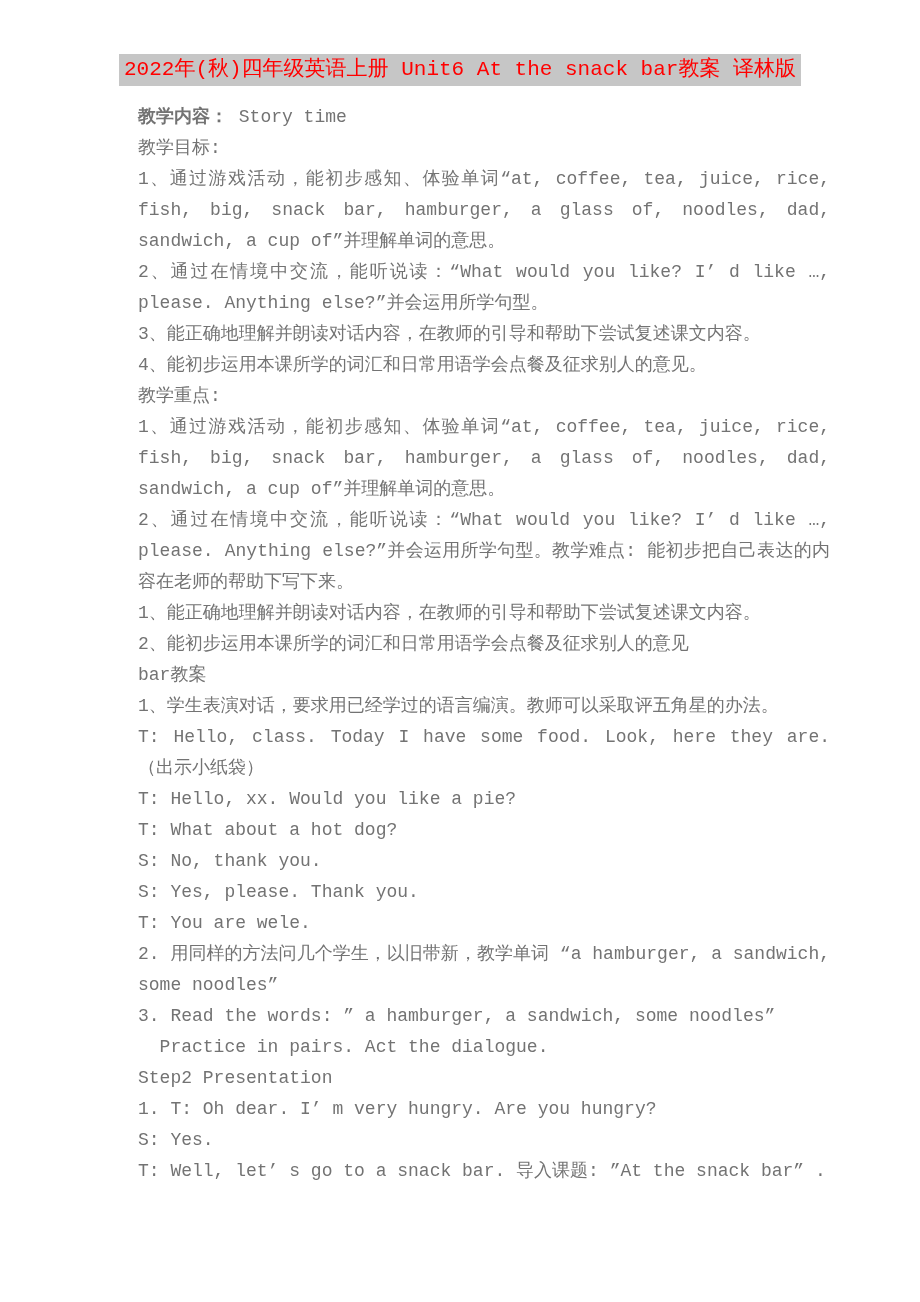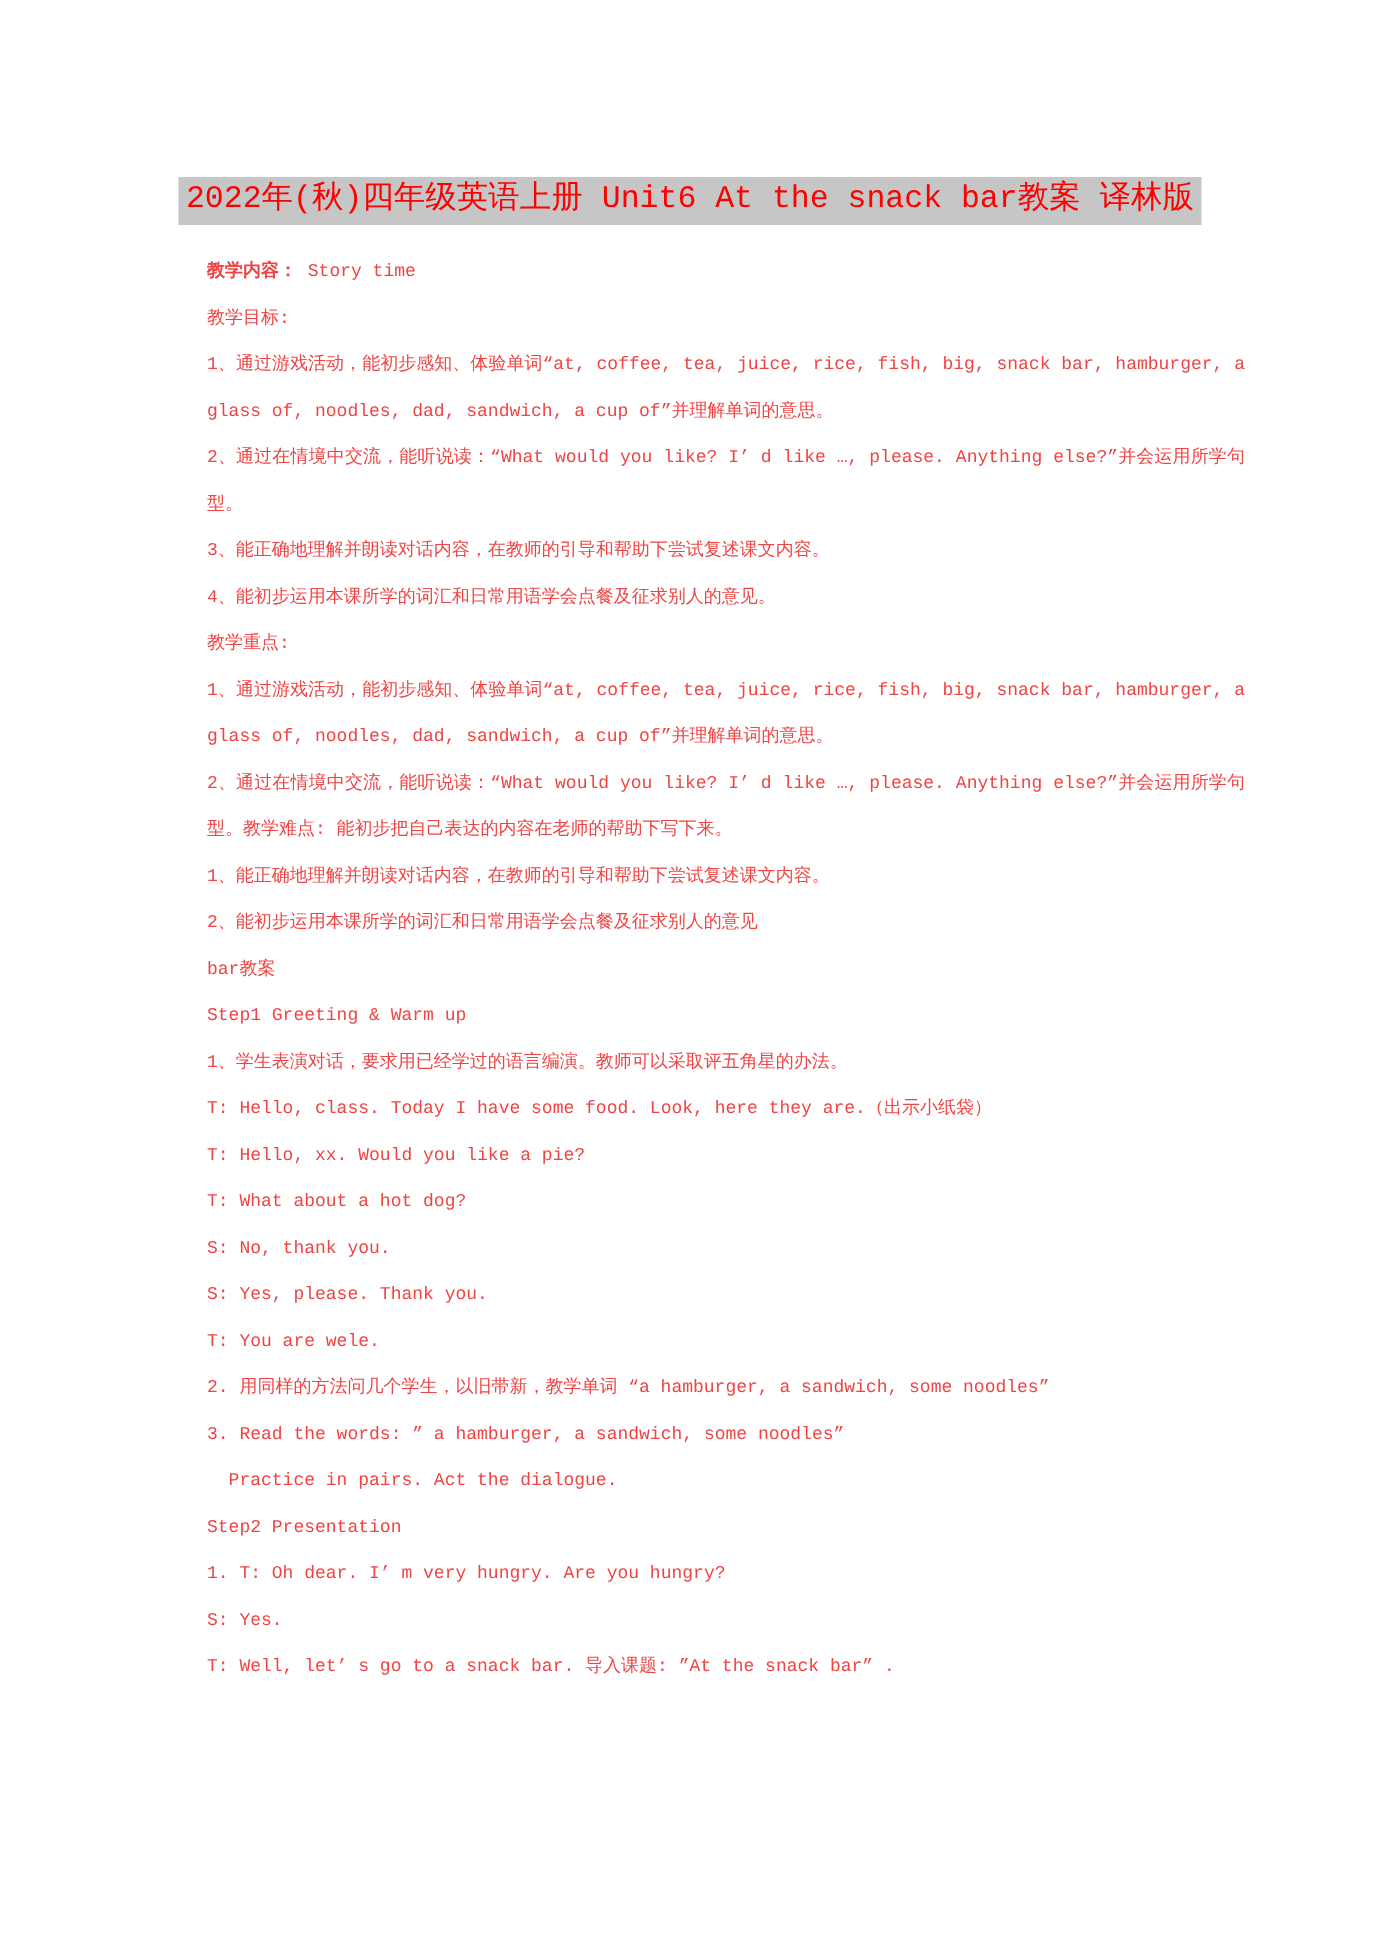--- a/index.html
+++ b/index.html
@@ -16,7 +16,7 @@
     overflow: hidden;
   }
   .title-row {
-    padding-top: 118px;
+    padding-top: 54px;
     text-align: center;
   }
   .doc-title {

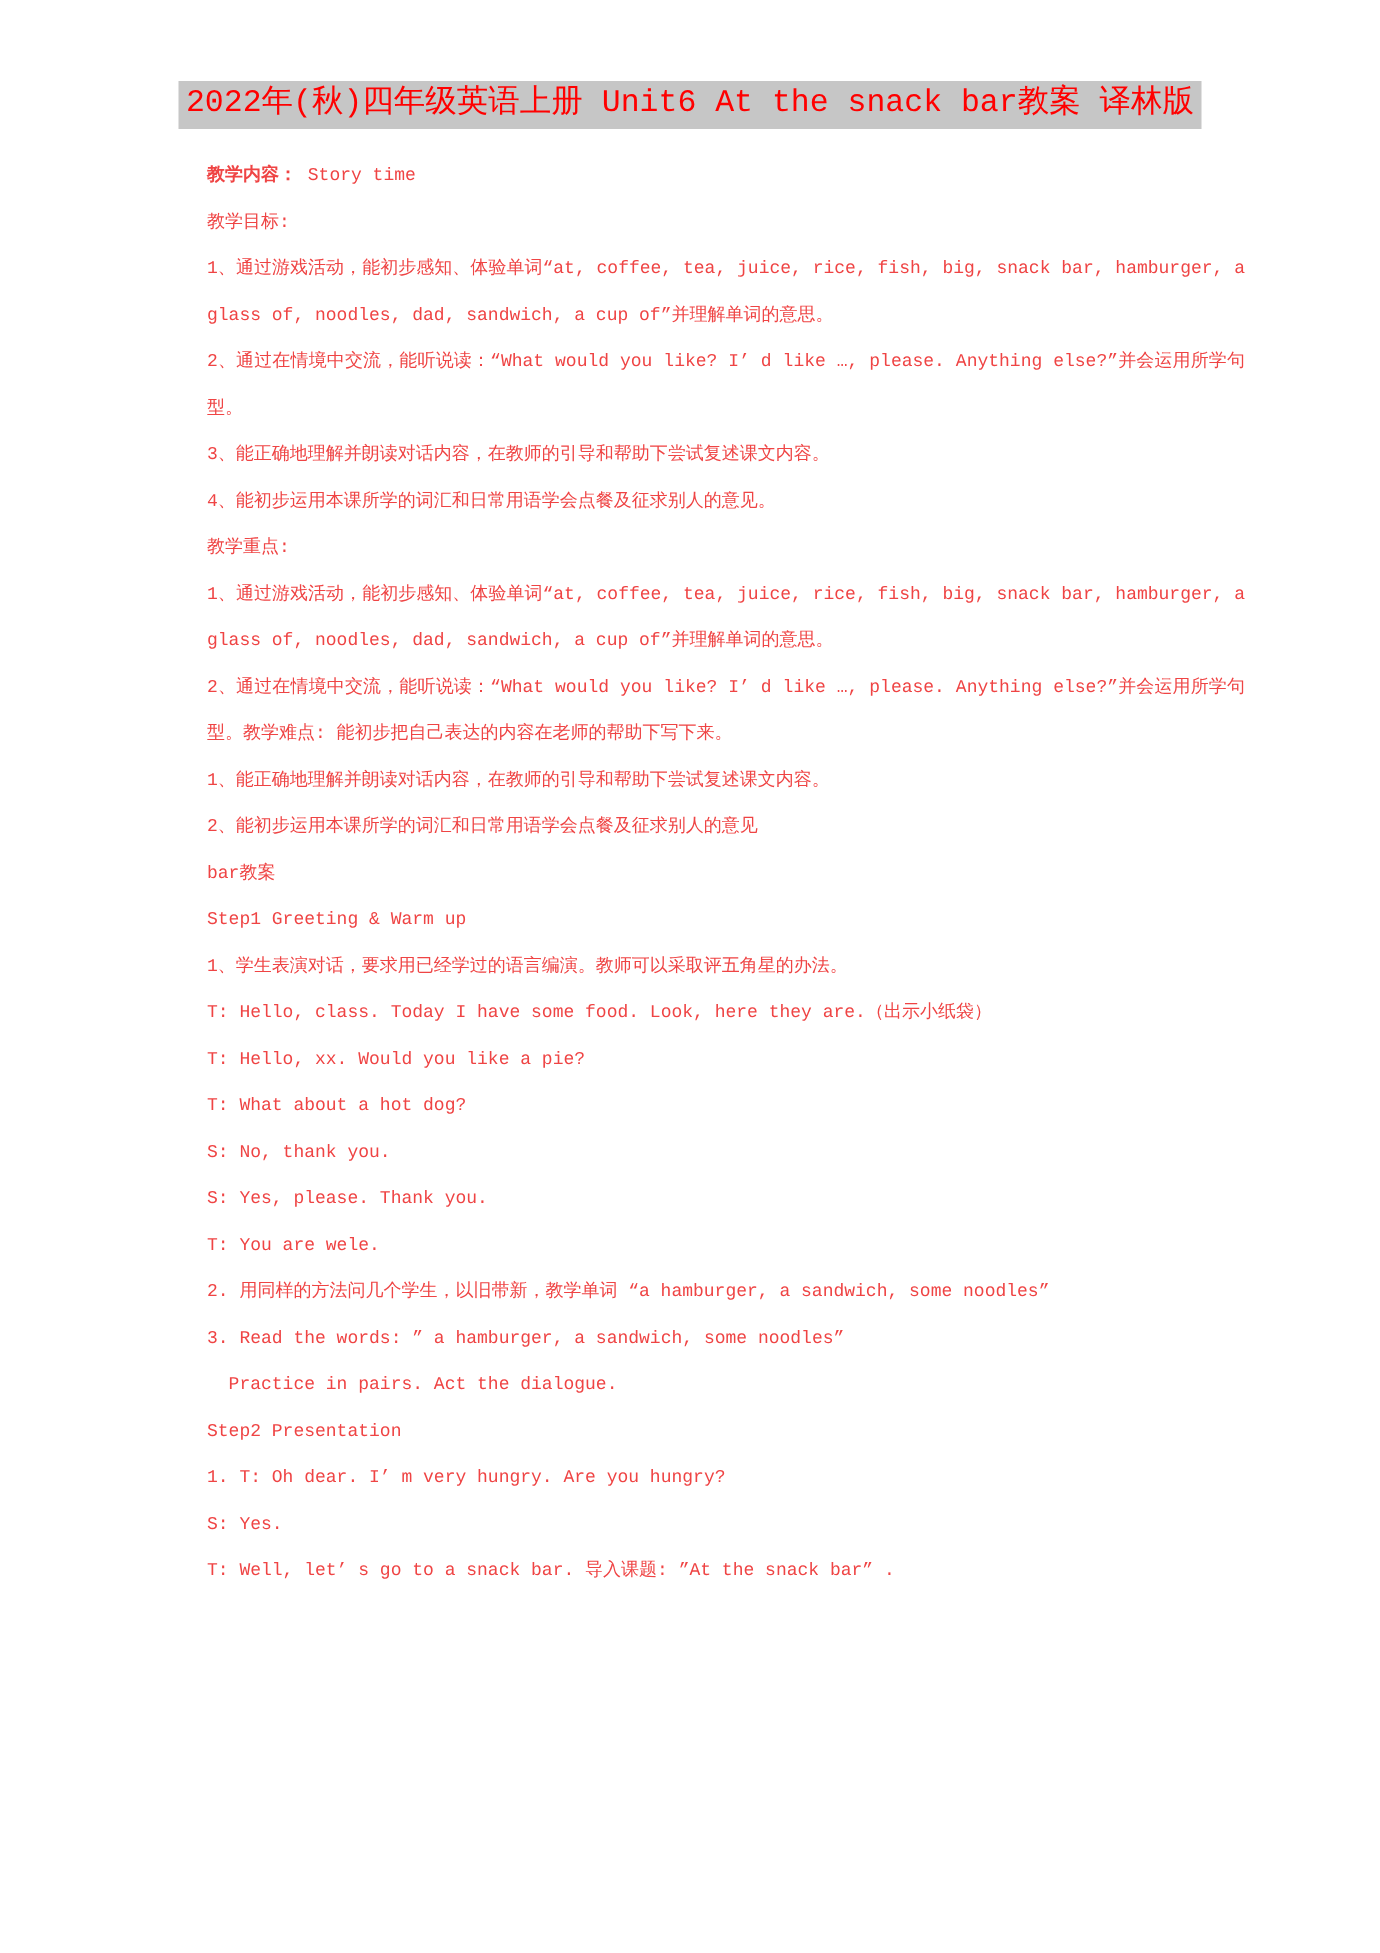--- a/index.html
+++ b/index.html
@@ -35,10 +35,10 @@
   }
   .para {
     margin: 0;
-    font-size: 12px;
+    font-size: 18px;
     line-height: 31px;
     text-align: justify;
-    color: #ef4444;
+    color: #737373;
   }
   .para.bold { font-weight: 400; }
   .bold { font-weight: 700; }

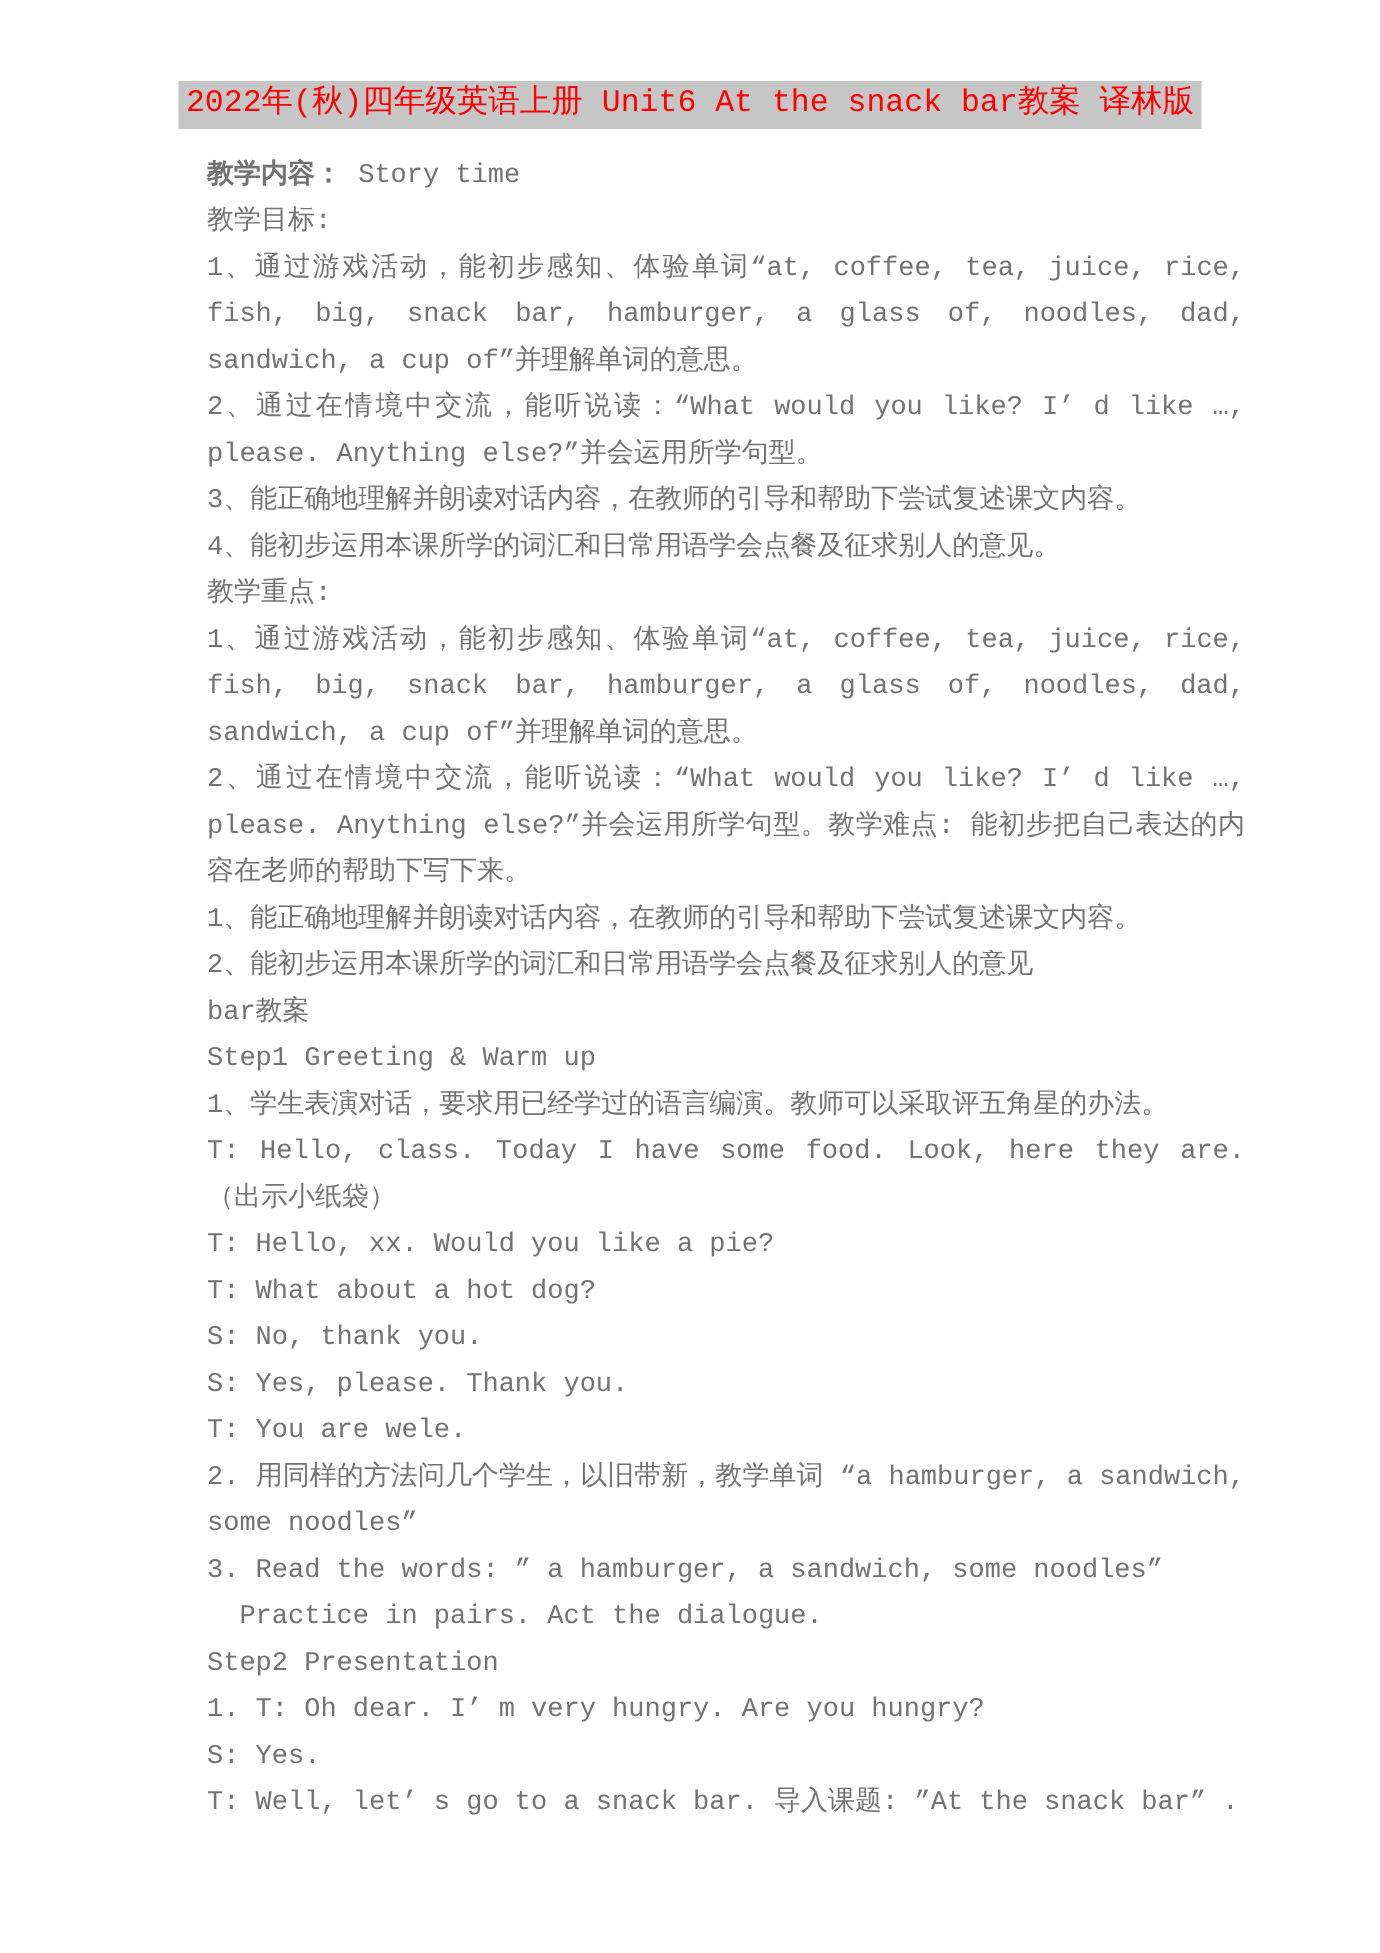--- a/index.html
+++ b/index.html
@@ -65,7 +65,6 @@
         <p class="para">1、能正确地理解并朗读对话内容，在教师的引导和帮助下尝试复述课文内容。</p>
         <p class="para">2、能初步运用本课所学的词汇和日常用语学会点餐及征求别人的意见</p>
         <p class="para bold">bar教案</p>
-        <p class="para bold">Step1 Greeting &amp; Warm up</p>
         <p class="para">1、学生表演对话，要求用已经学过的语言编演。教师可以采取评五角星的办法。</p>
         <p class="para">T: Hello, class. Today I have some food. Look, here they are.（出示小纸袋）</p>
         <p class="para">T: Hello, xx. Would you like a pie?</p>

